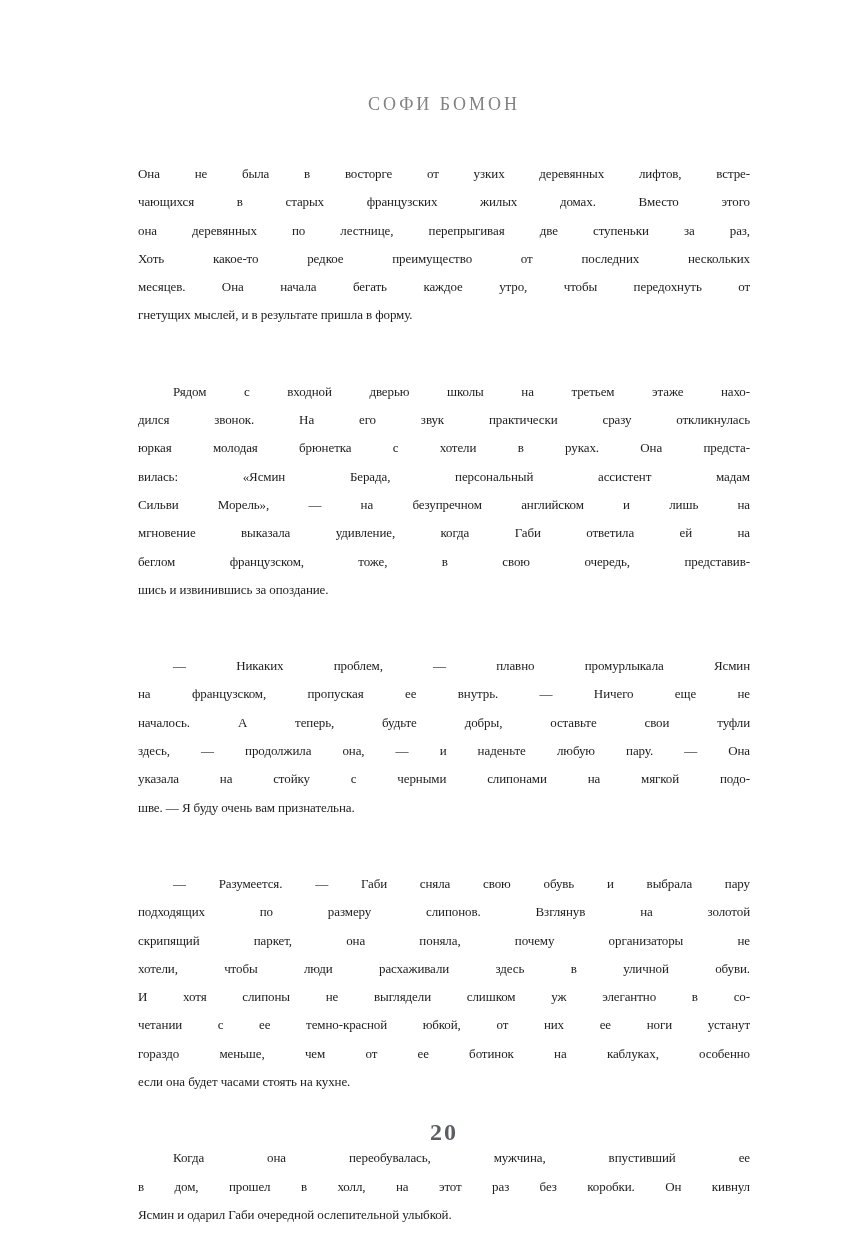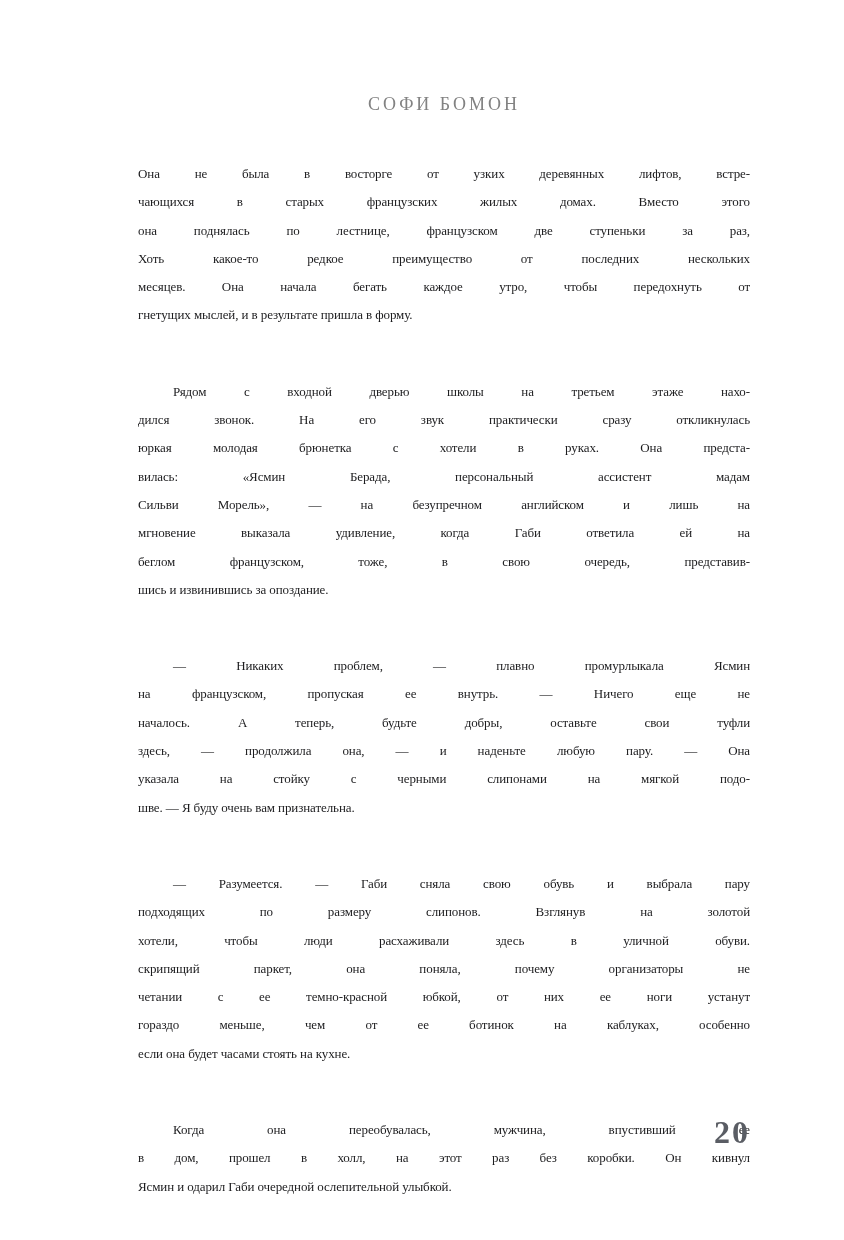--- a/index.html
+++ b/index.html
@@ -72,7 +72,7 @@
     <div class="para">
       <div class="line first"><span>Она не была в восторге от узких деревянных лифтов, встре-</span></div>
       <div class="line"><span>чающихся в старых французских жилых домах. Вместо этого</span></div>
-      <div class="line"><span>она поднялась по лестнице, французском две ступеньки за раз,</span></div>
+      <div class="line"><span>она деревянных по лестнице, перепрыгивая две ступеньки за раз,</span></div>
       <div class="line"><span>Хоть какое-то редкое преимущество от последних нескольких</span></div>
       <div class="line"><span>месяцев. Она начала бегать каждое утро, чтобы передохнуть от</span></div>
       <div class="line last"><span>гнетущих мыслей, и в результате пришла в форму.</span></div>

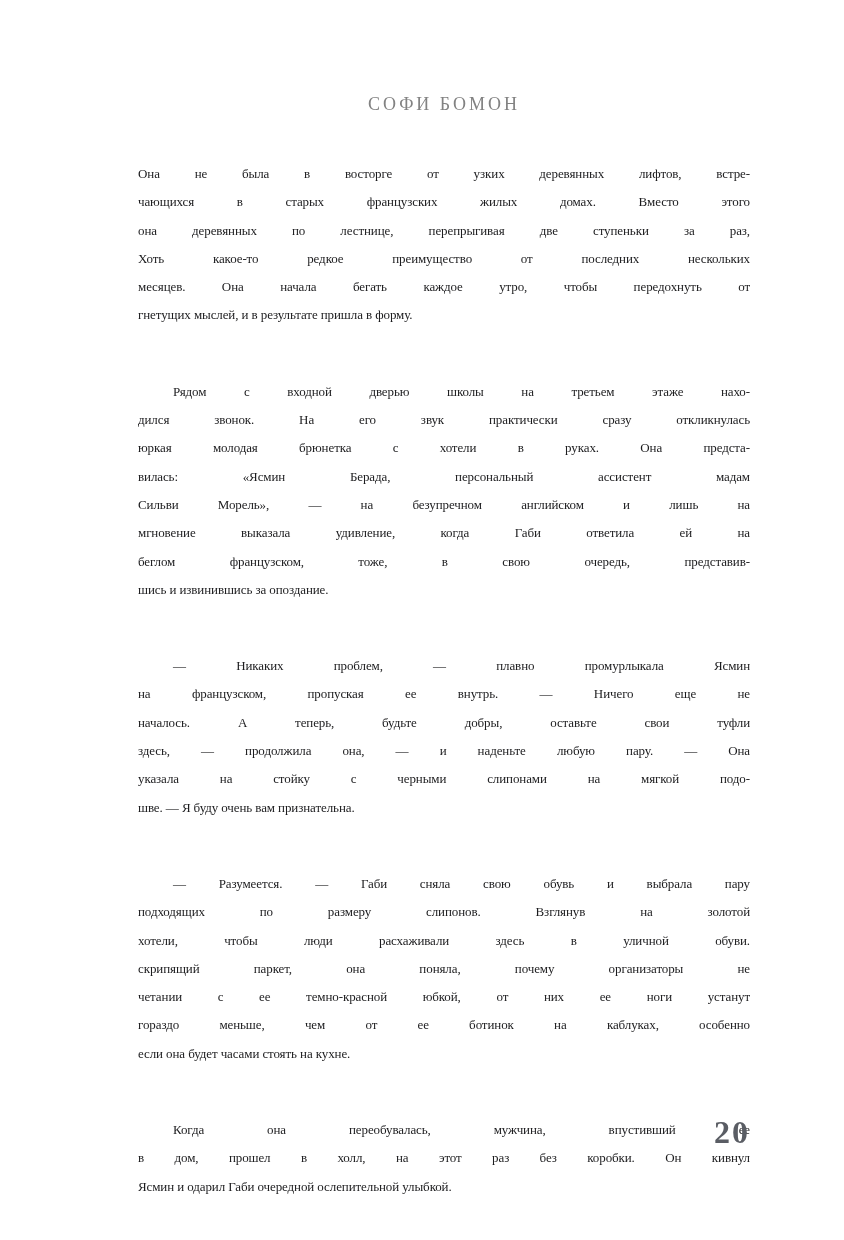--- a/index.html
+++ b/index.html
@@ -98,8 +98,8 @@
     <div class="para indent">
       <div class="line first"><span>— Разумеется. — Габи сняла свою обувь и выбрала пару</span></div>
       <div class="line"><span>подходящих по размеру слипонов. Взглянув на золотой</span></div>
+      <div class="line"><span>скрипящий паркет, она поняла, почему организаторы не</span></div>
       <div class="line"><span>хотели, чтобы люди расхаживали здесь в уличной обуви.</span></div>
-      <div class="line"><span>скрипящий паркет, она поняла, почему организаторы не</span></div>
       <div class="line"><span>четании с ее темно-красной юбкой, от них ее ноги устанут</span></div>
       <div class="line"><span>гораздо меньше, чем от ее ботинок на каблуках, особенно</span></div>
       <div class="line last"><span>если она будет часами стоять на кухне.</span></div>

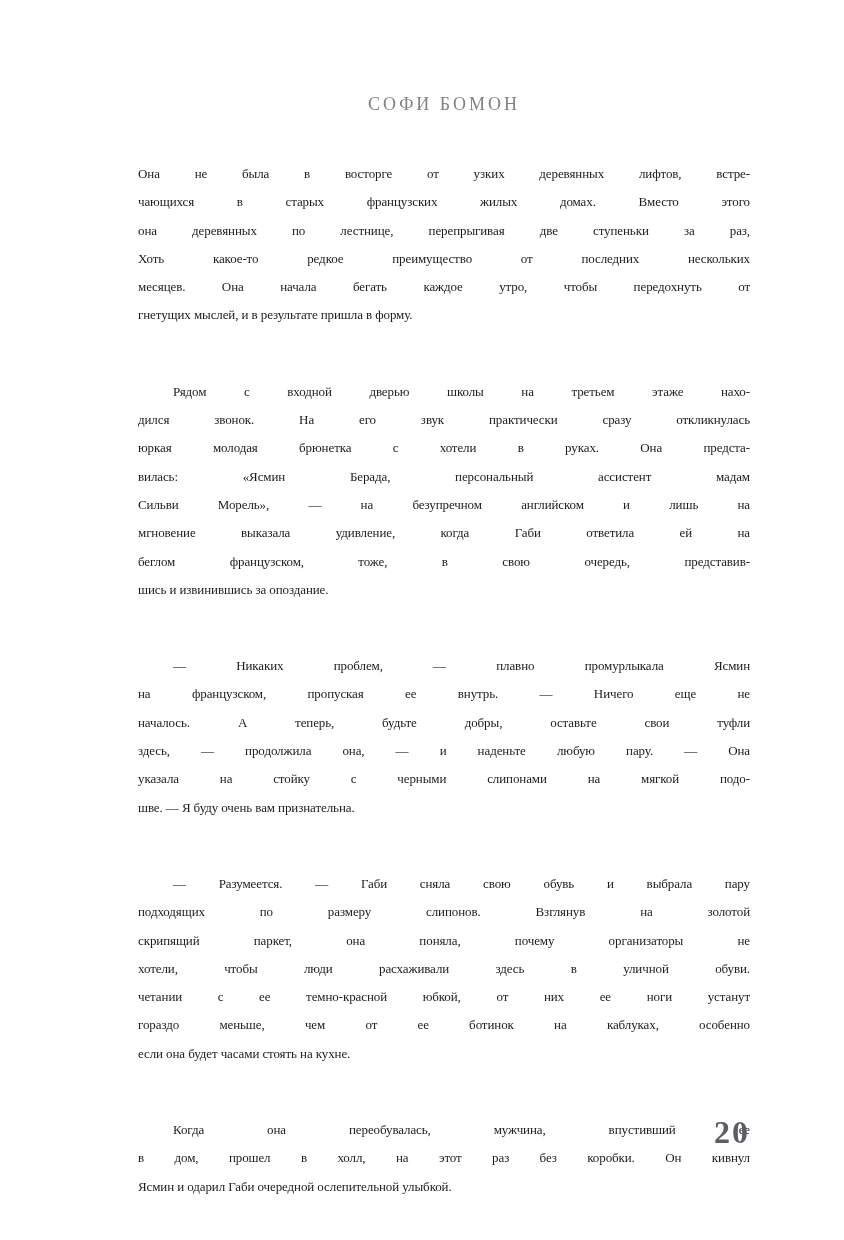--- a/index.html
+++ b/index.html
@@ -100,6 +100,7 @@
       <div class="line"><span>подходящих по размеру слипонов. Взглянув на золотой</span></div>
       <div class="line"><span>скрипящий паркет, она поняла, почему организаторы не</span></div>
       <div class="line"><span>хотели, чтобы люди расхаживали здесь в уличной обуви.</span></div>
+      <div class="line"><span>И хотя слипоны не выглядели слишком уж элегантно в со-</span></div>
       <div class="line"><span>четании с ее темно-красной юбкой, от них ее ноги устанут</span></div>
       <div class="line"><span>гораздо меньше, чем от ее ботинок на каблуках, особенно</span></div>
       <div class="line last"><span>если она будет часами стоять на кухне.</span></div>

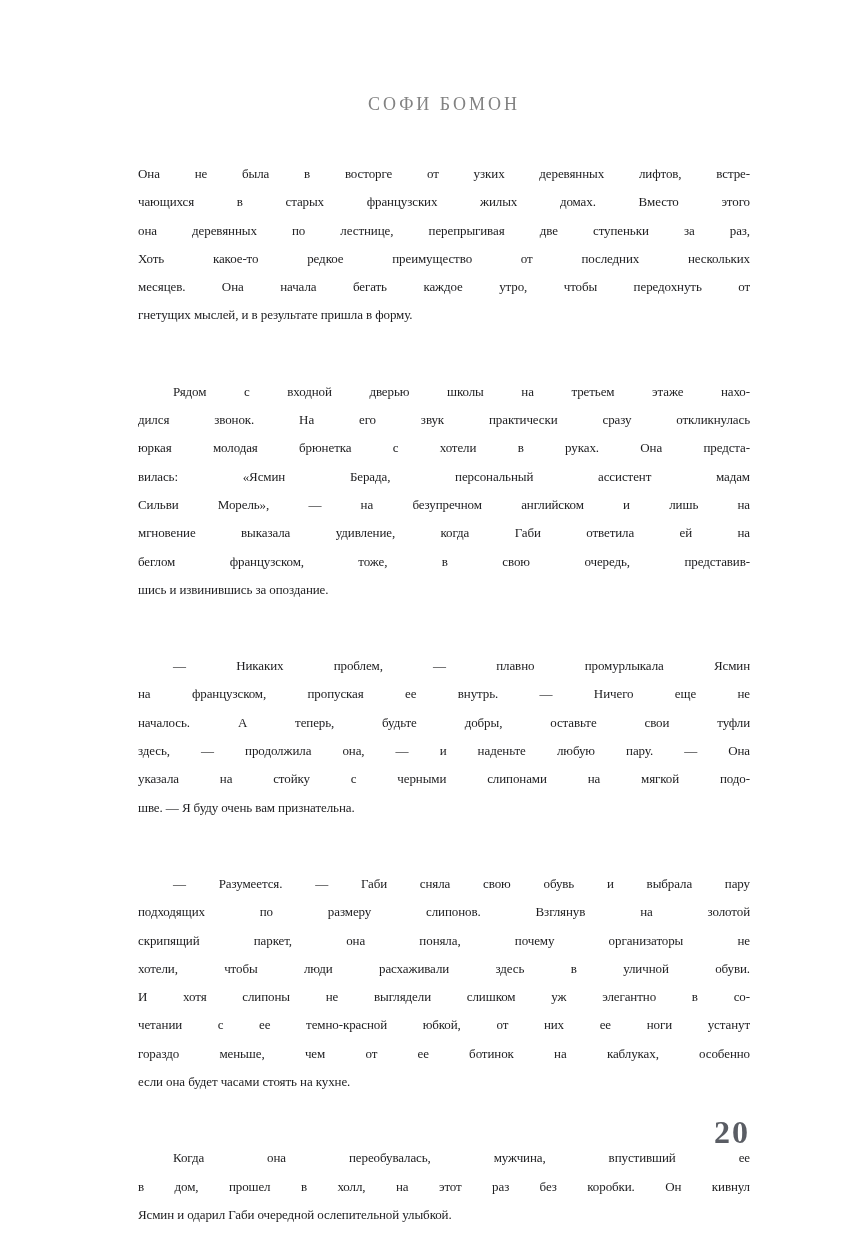--- a/index.html
+++ b/index.html
@@ -55,8 +55,8 @@
     top: 1118px;
     left: 138px;
     width: 612px;
-    text-align: right;
-    font-size: 32px;
+    text-align: center;
+    font-size: 24px;
     line-height: 28px;
     font-weight: 700;
     letter-spacing: 2px;

